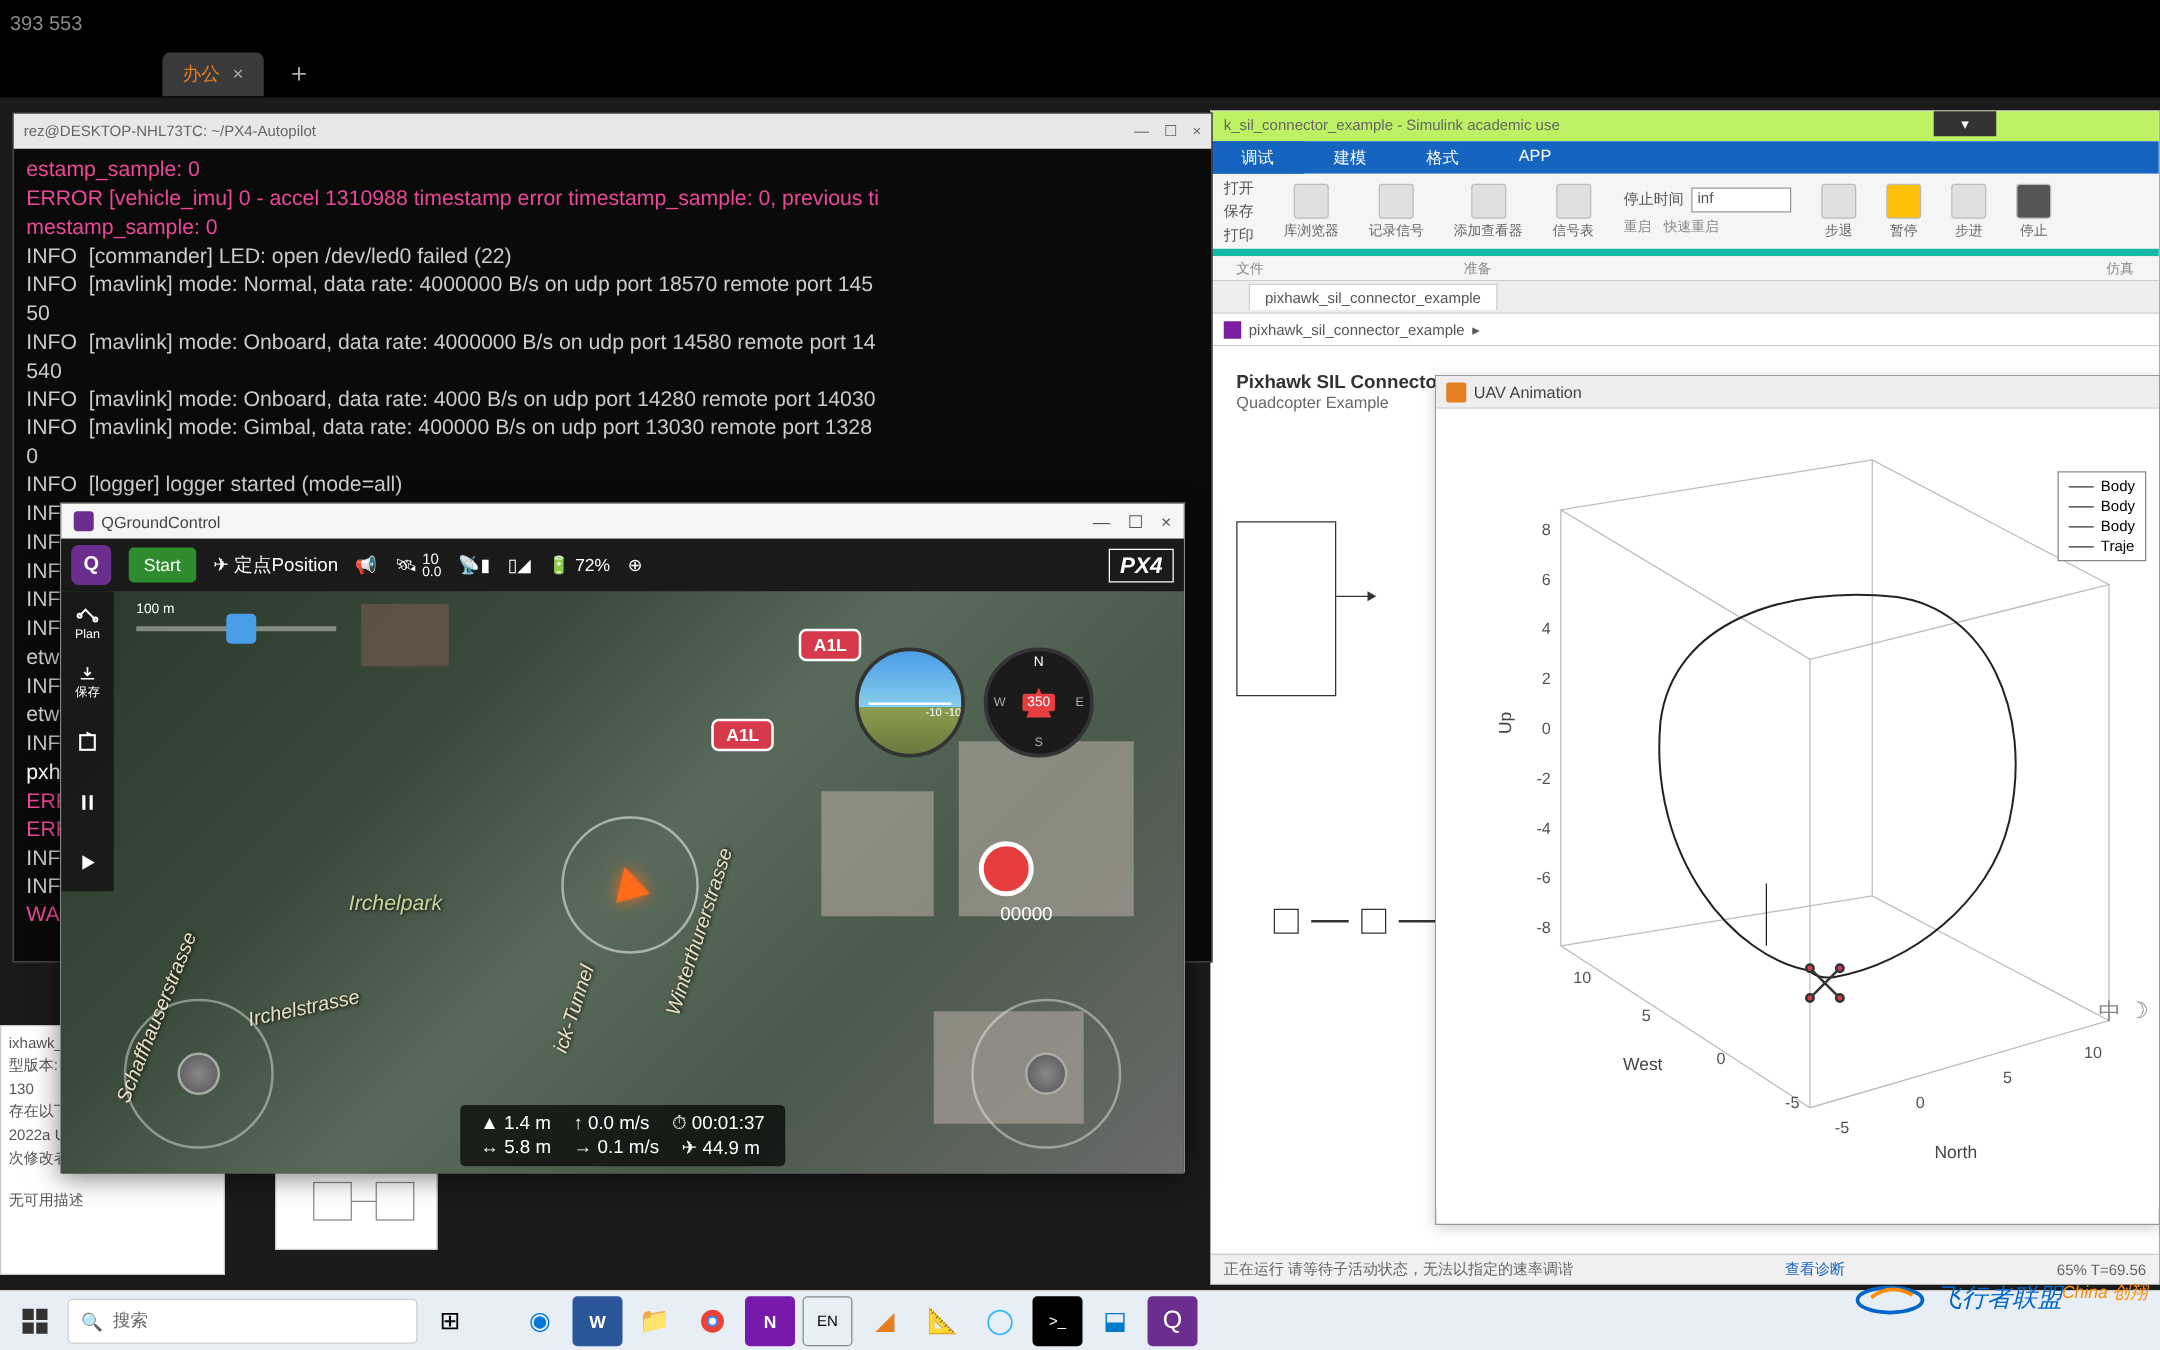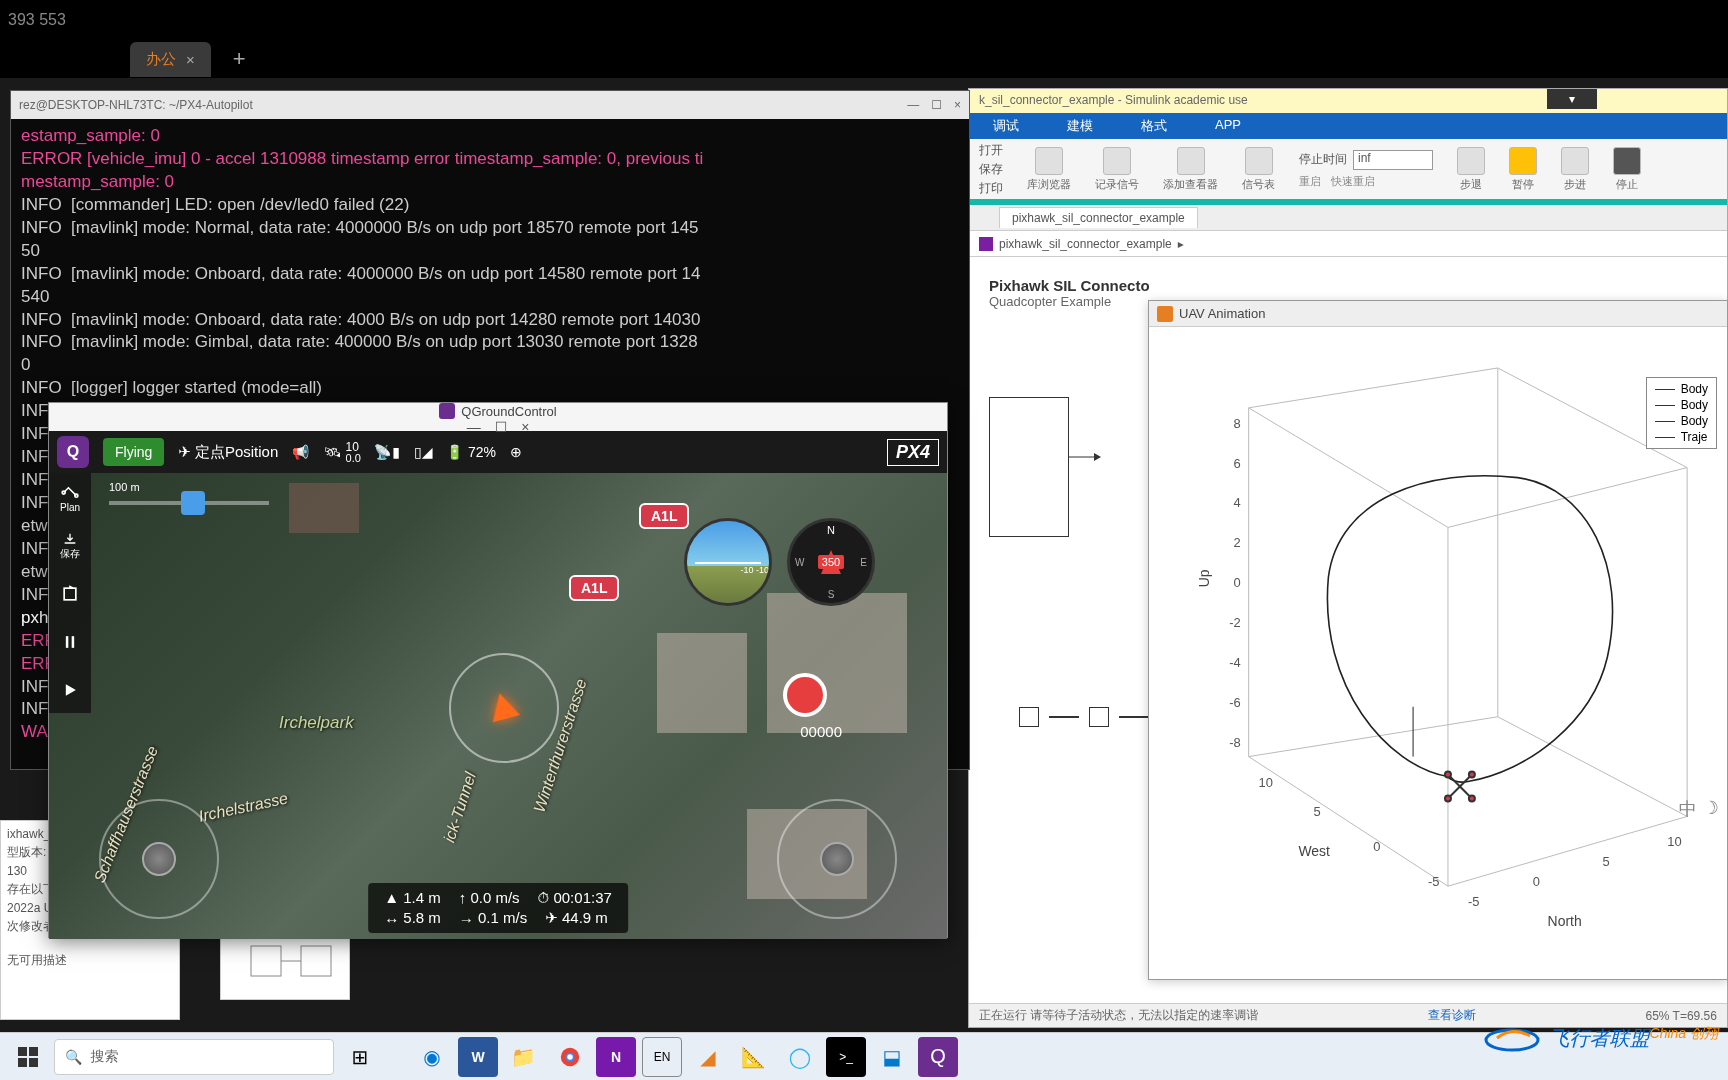--- a/index.html
+++ b/index.html
@@ -70,7 +70,7 @@
 
 
 .simulink-window { position: absolute; top: 88px; right: 0; width: 760px; height: 940px; background: #fff; border: 1px solid #aaa; z-index: 3; }
-.sim-title { height: 24px; background: #fef9c3; font-size: 12px; color: #666; padding: 4px 10px; overflow:hidden; white-space:nowrap;}
+.sim-title { height: 24px; background: #bef264; font-size: 12px; color: #666; padding: 4px 10px; overflow:hidden; white-space:nowrap;}
 .sim-ribbon { background: #f5f5f5; }
 .sim-tabs { display: flex; height: 26px; background:#1565c0;}
 .sim-tab { padding: 4px 24px; font-size: 13px; color: #fff; cursor: pointer; }

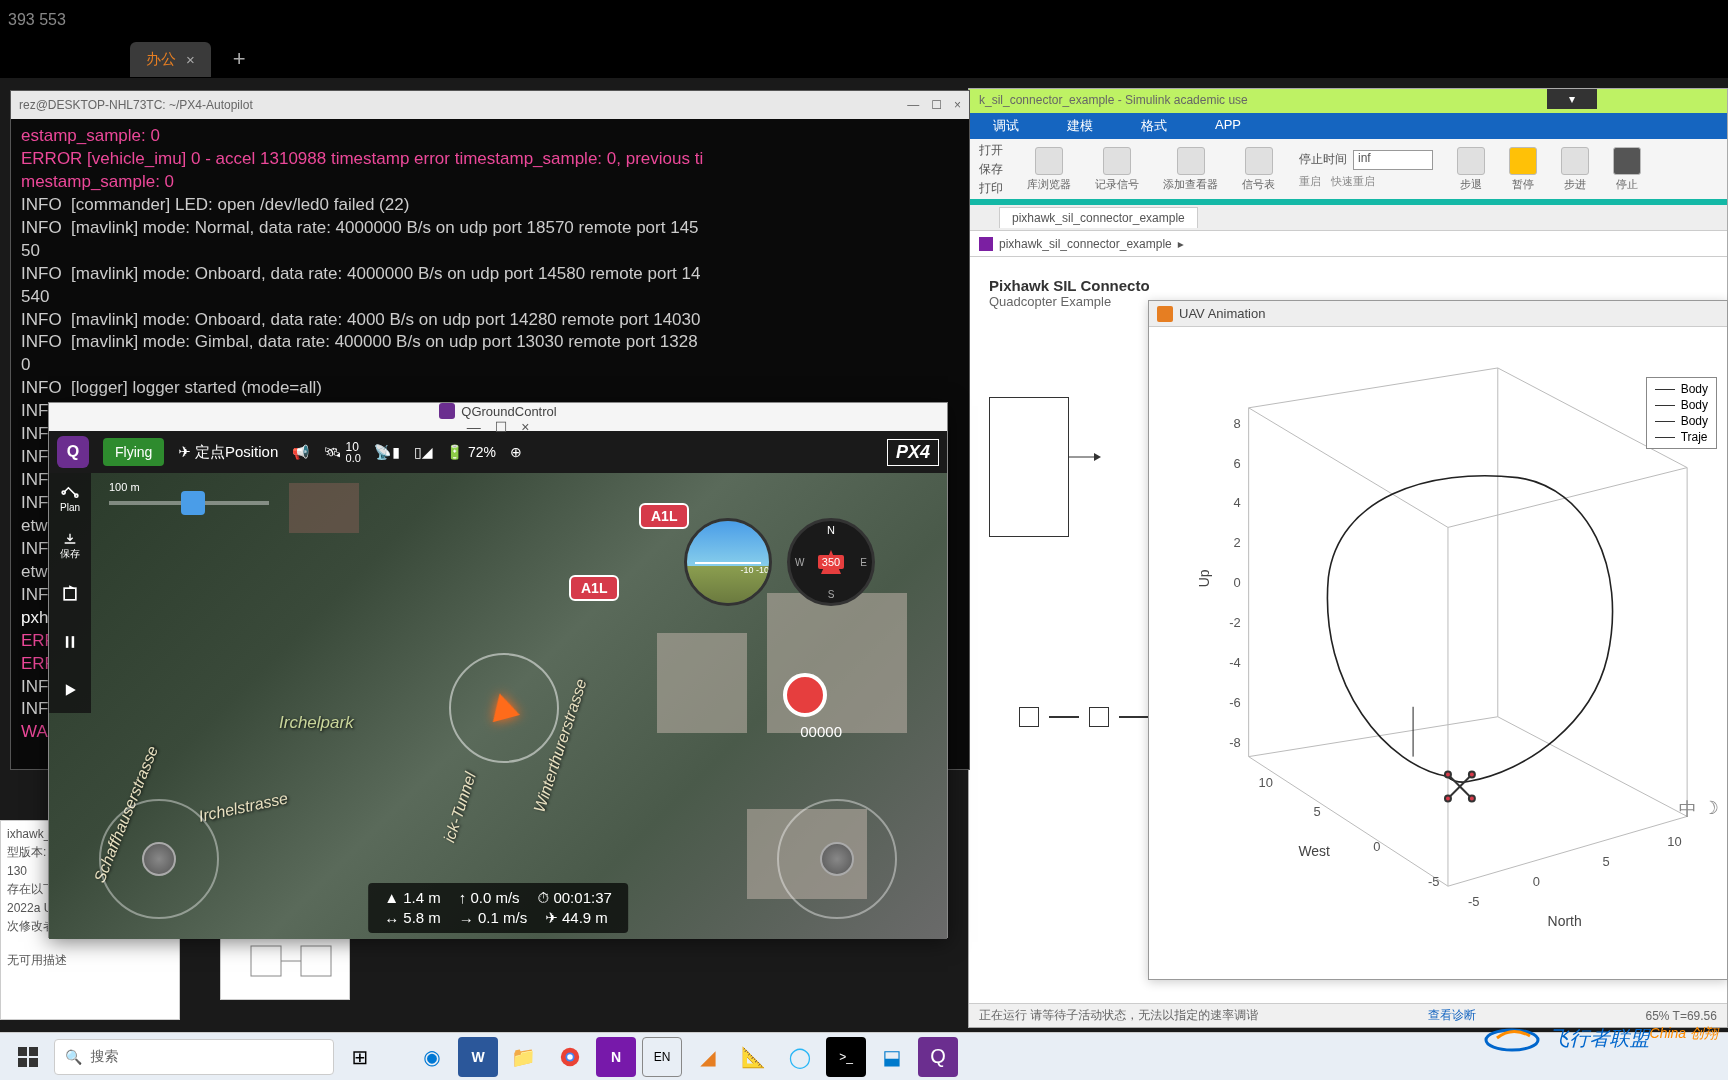--- a/index.html
+++ b/index.html
@@ -352,6 +352,11 @@
           <span>停止</span>
         </div>
     </div>
+    <div style="display:flex;font-size:11px;color:#888;padding:2px 20px;gap:160px;border-bottom:1px solid #ccc;background:#f5f5f5;">
+      <span>文件</span>
+      <span>准备</span>
+      <span style="margin-left:auto;">仿真</span>
+    </div>
   </div>
   <div class="sim-subtabs">
     <div class="sim-subtab">pixhawk_sil_connector_example</div>

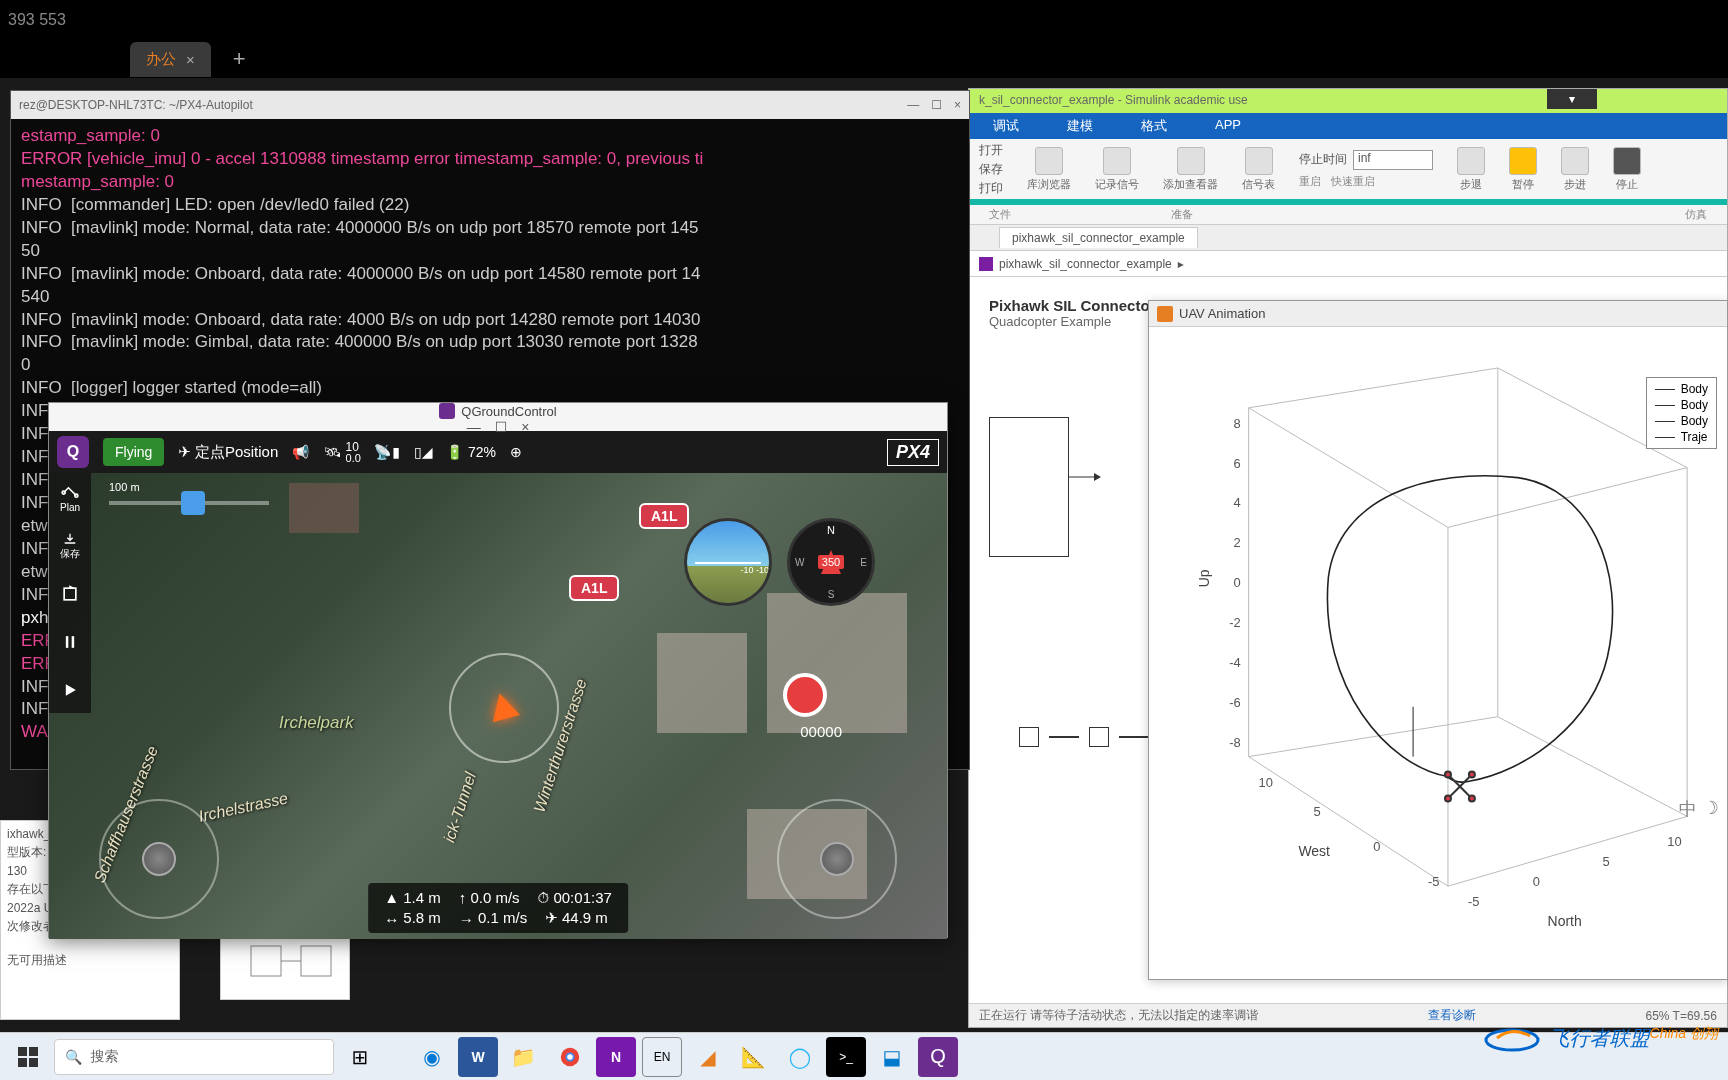--- a/index.html
+++ b/index.html
@@ -24,7 +24,7 @@
 
 
 .qgc-window { position: absolute; top: 402px; left: 48px; width: 900px; height: 536px; background: #222; border: 1px solid #888; z-index: 20; box-shadow: 0 4px 20px rgba(0,0,0,0.5); }
-.qgc-titlebar { height: 28px; background: #f5f5f5; display: flex; align-items: center; justify-content: space-between; padding: 0 10px; font-size: 13px; color: #444; flex-direction: column; }
+.qgc-titlebar { height: 28px; background: #f5f5f5; display: flex; align-items: center; justify-content: space-between; padding: 0 10px; font-size: 13px; color: #444; }
 .qgc-titlebar-left { display: flex; align-items: center; gap: 6px; }
 .qgc-titlebar-icon { width: 16px; height: 16px; background: #6b2e8f; border-radius: 3px; }
 .qgc-titlebar-btns { display: flex; gap: 14px; color: #555; font-size: 14px; }

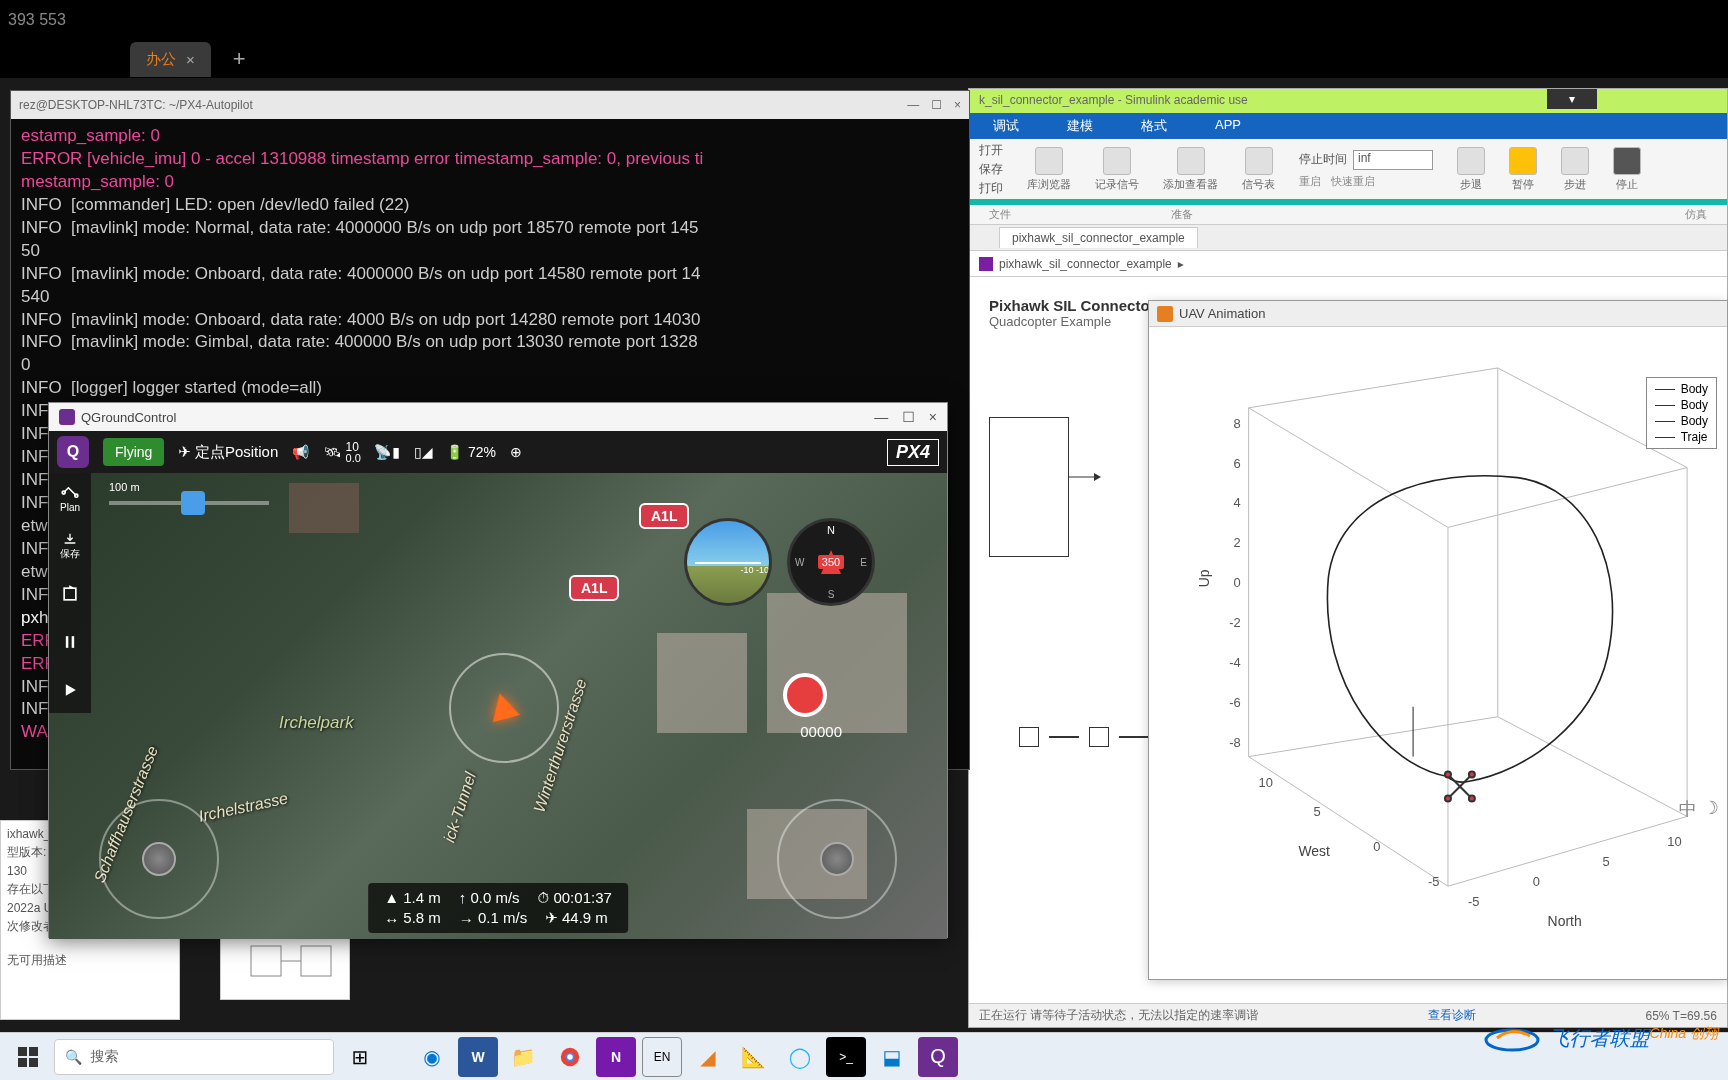--- a/index.html
+++ b/index.html
@@ -169,7 +169,7 @@
   <div class="qgc-toolbar">
     <div class="qgc-toolbar-left">
       <div class="qgc-logo">Q</div>
-      <div class="qgc-flying">Flying</div>
+      <div class="qgc-flying">Start</div>
       <div class="qgc-mode">
         <span>✈</span>
         <span>定点Position</span>

